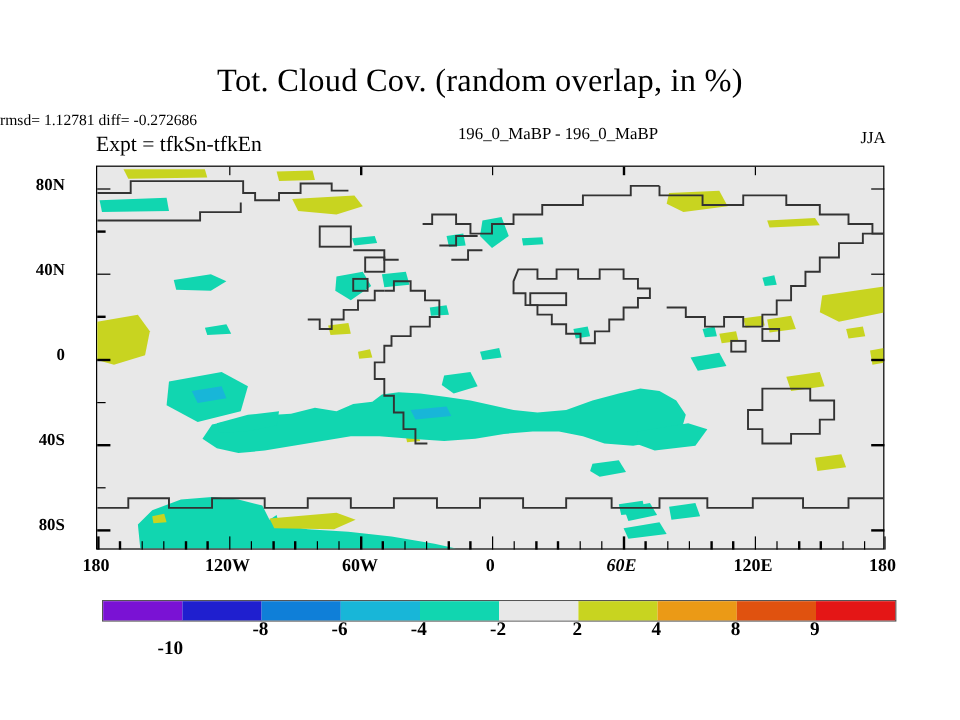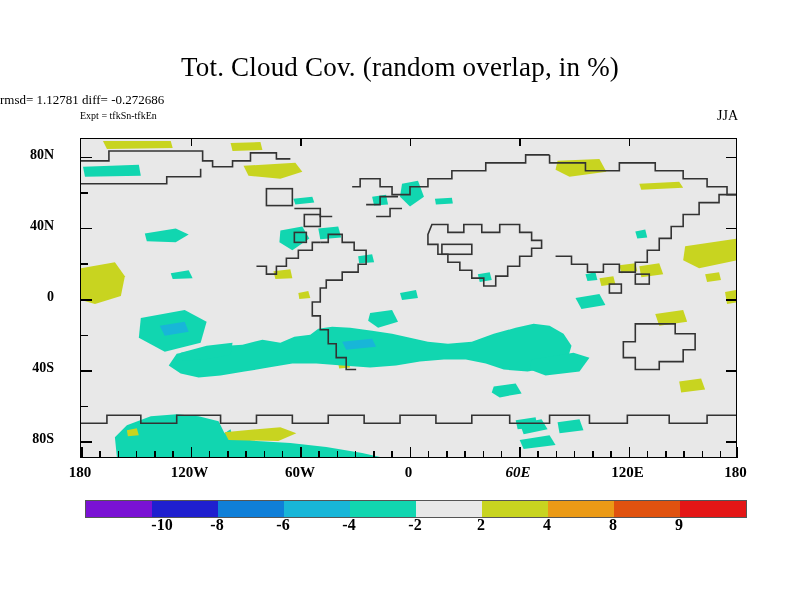--- a/index.html
+++ b/index.html
@@ -23,7 +23,7 @@
     font-size:14px;color:#000;
   }
   .expt{
-    position:absolute;left:80px;top:110px;font-size:10px;color:#000;
+    position:absolute;left:80px;top:110px;font-size:18px;color:#000;
   }
   .season{
     position:absolute;left:660px;top:108px;width:78px;text-align:right;

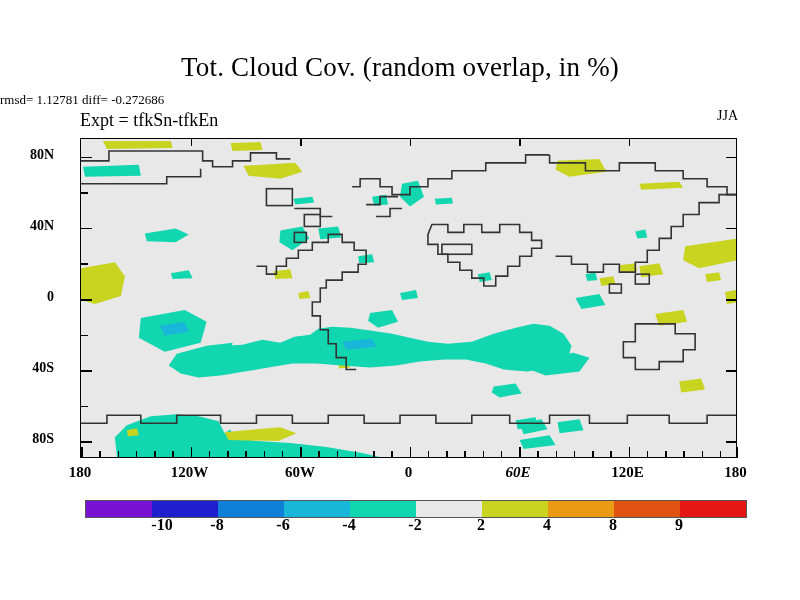--- a/index.html
+++ b/index.html
@@ -74,6 +74,7 @@
 
   <div class="title">Tot. Cloud Cov. (random overlap, in %)</div>
   <div class="stats">rmsd= 1.12781 diff= -0.272686</div>
+  <div class="caseline">196_0_MaBP - 196_0_MaBP</div>
   <div class="expt">Expt = tfkSn-tfkEn</div>
   <div class="season">JJA</div>
 

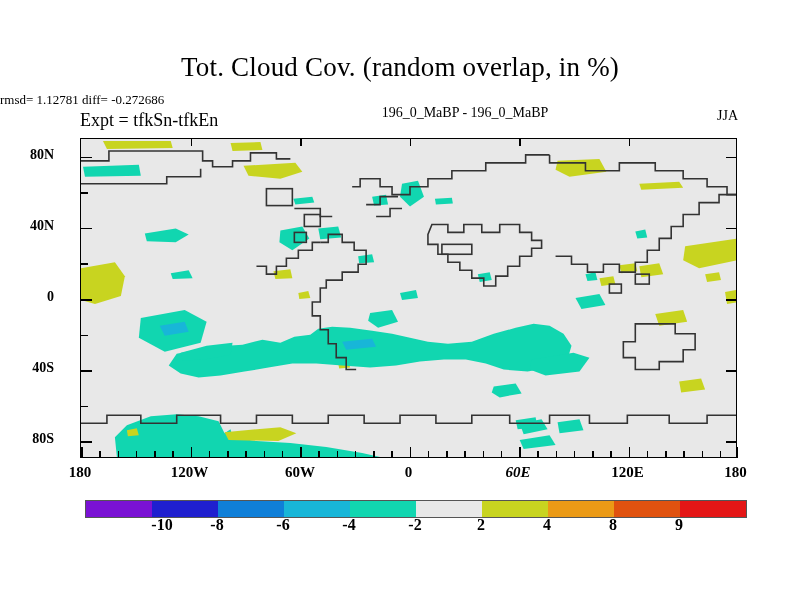--- a/index.html
+++ b/index.html
@@ -300,7 +300,7 @@
       <div style="background: rgb(228, 22, 22);"></div>
     </div>
   <div class="cticks" id="cticks">
-      <div class="ctick" style="left: 162px;">-10</div>
+      <div class="ctick" style="left: 142px; margin-top: 16px;">-10</div>
       <div class="ctick" style="left: 217px;">-8</div>
       <div class="ctick" style="left: 283px;">-6</div>
       <div class="ctick" style="left: 349px;">-4</div>

